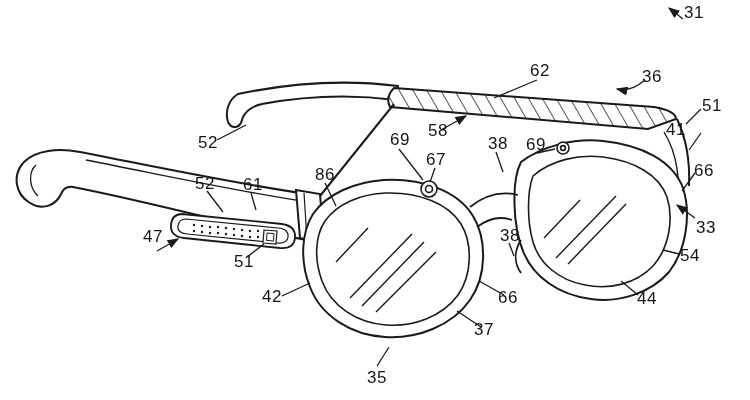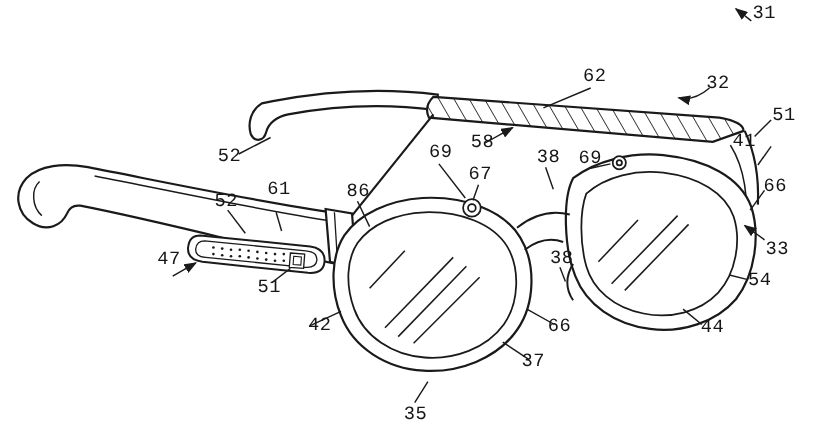--- a/index.html
+++ b/index.html
@@ -9,7 +9,7 @@
     height: 400px;
     background: #ffffff;
     overflow: hidden;
-    font-family: Liberation Mono, monospace;
+    font-family: Liberation Sans, sans-serif;
   }
   .stage svg {
     position: absolute;

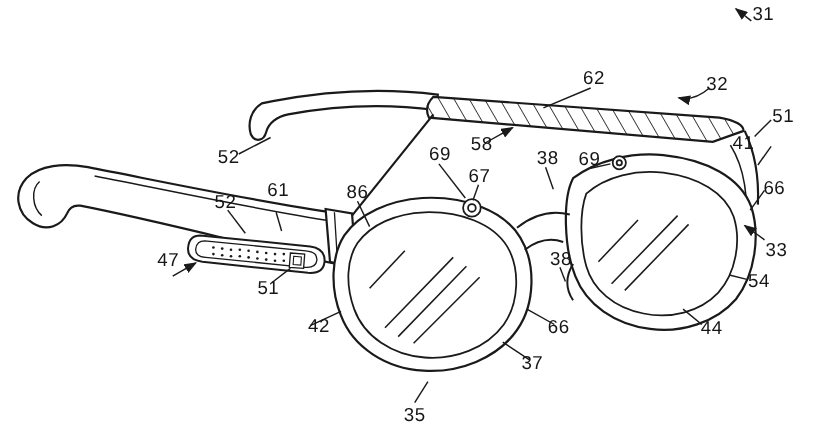--- a/index.html
+++ b/index.html
@@ -159,7 +159,7 @@
 
   <div>
     <div class="ref-label" style="left:684px; top:4px;">31</div>
-    <div class="ref-label" style="left:642px; top:68px;">32</div>
+    <div class="ref-label" style="left:642px; top:68px;">36</div>
     <div class="ref-label" style="left:530px; top:62px;">62</div>
     <div class="ref-label" style="left:198px; top:134px;">52</div>
     <div class="ref-label" style="left:428px; top:122px;">58</div>

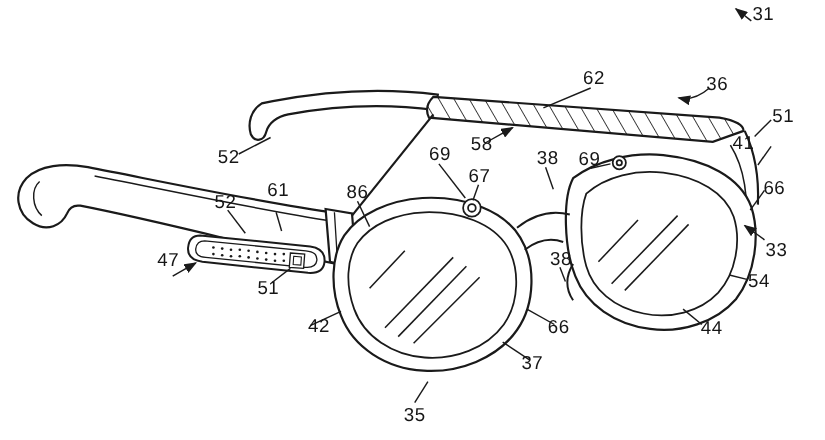--- a/index.html
+++ b/index.html
@@ -175,7 +175,7 @@
     <div class="ref-label" style="left:637px; top:290px;">44</div>
     <div class="ref-label" style="left:315px; top:166px;">86</div>
     <div class="ref-label" style="left:195px; top:175px;">52</div>
-    <div class="ref-label" style="left:243px; top:164px;">61</div>
+    <div class="ref-label" style="left:243px; top:176px;">61</div>
     <div class="ref-label" style="left:234px; top:253px;">51</div>
     <div class="ref-label" style="left:143px; top:228px;">47</div>
     <div class="ref-label" style="left:280px; top:288px;">42</div>

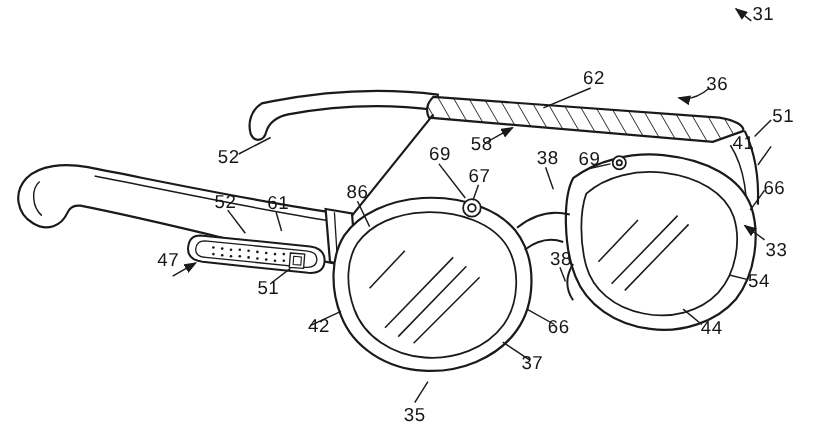--- a/index.html
+++ b/index.html
@@ -178,7 +178,7 @@
     <div class="ref-label" style="left:243px; top:176px;">61</div>
     <div class="ref-label" style="left:234px; top:253px;">51</div>
     <div class="ref-label" style="left:143px; top:228px;">47</div>
-    <div class="ref-label" style="left:280px; top:288px;">42</div>
+    <div class="ref-label" style="left:262px; top:288px;">42</div>
     <div class="ref-label" style="left:500px; top:227px;">38</div>
     <div class="ref-label" style="left:498px; top:289px;">66</div>
     <div class="ref-label" style="left:474px; top:321px;text-align:center;">37</div>

